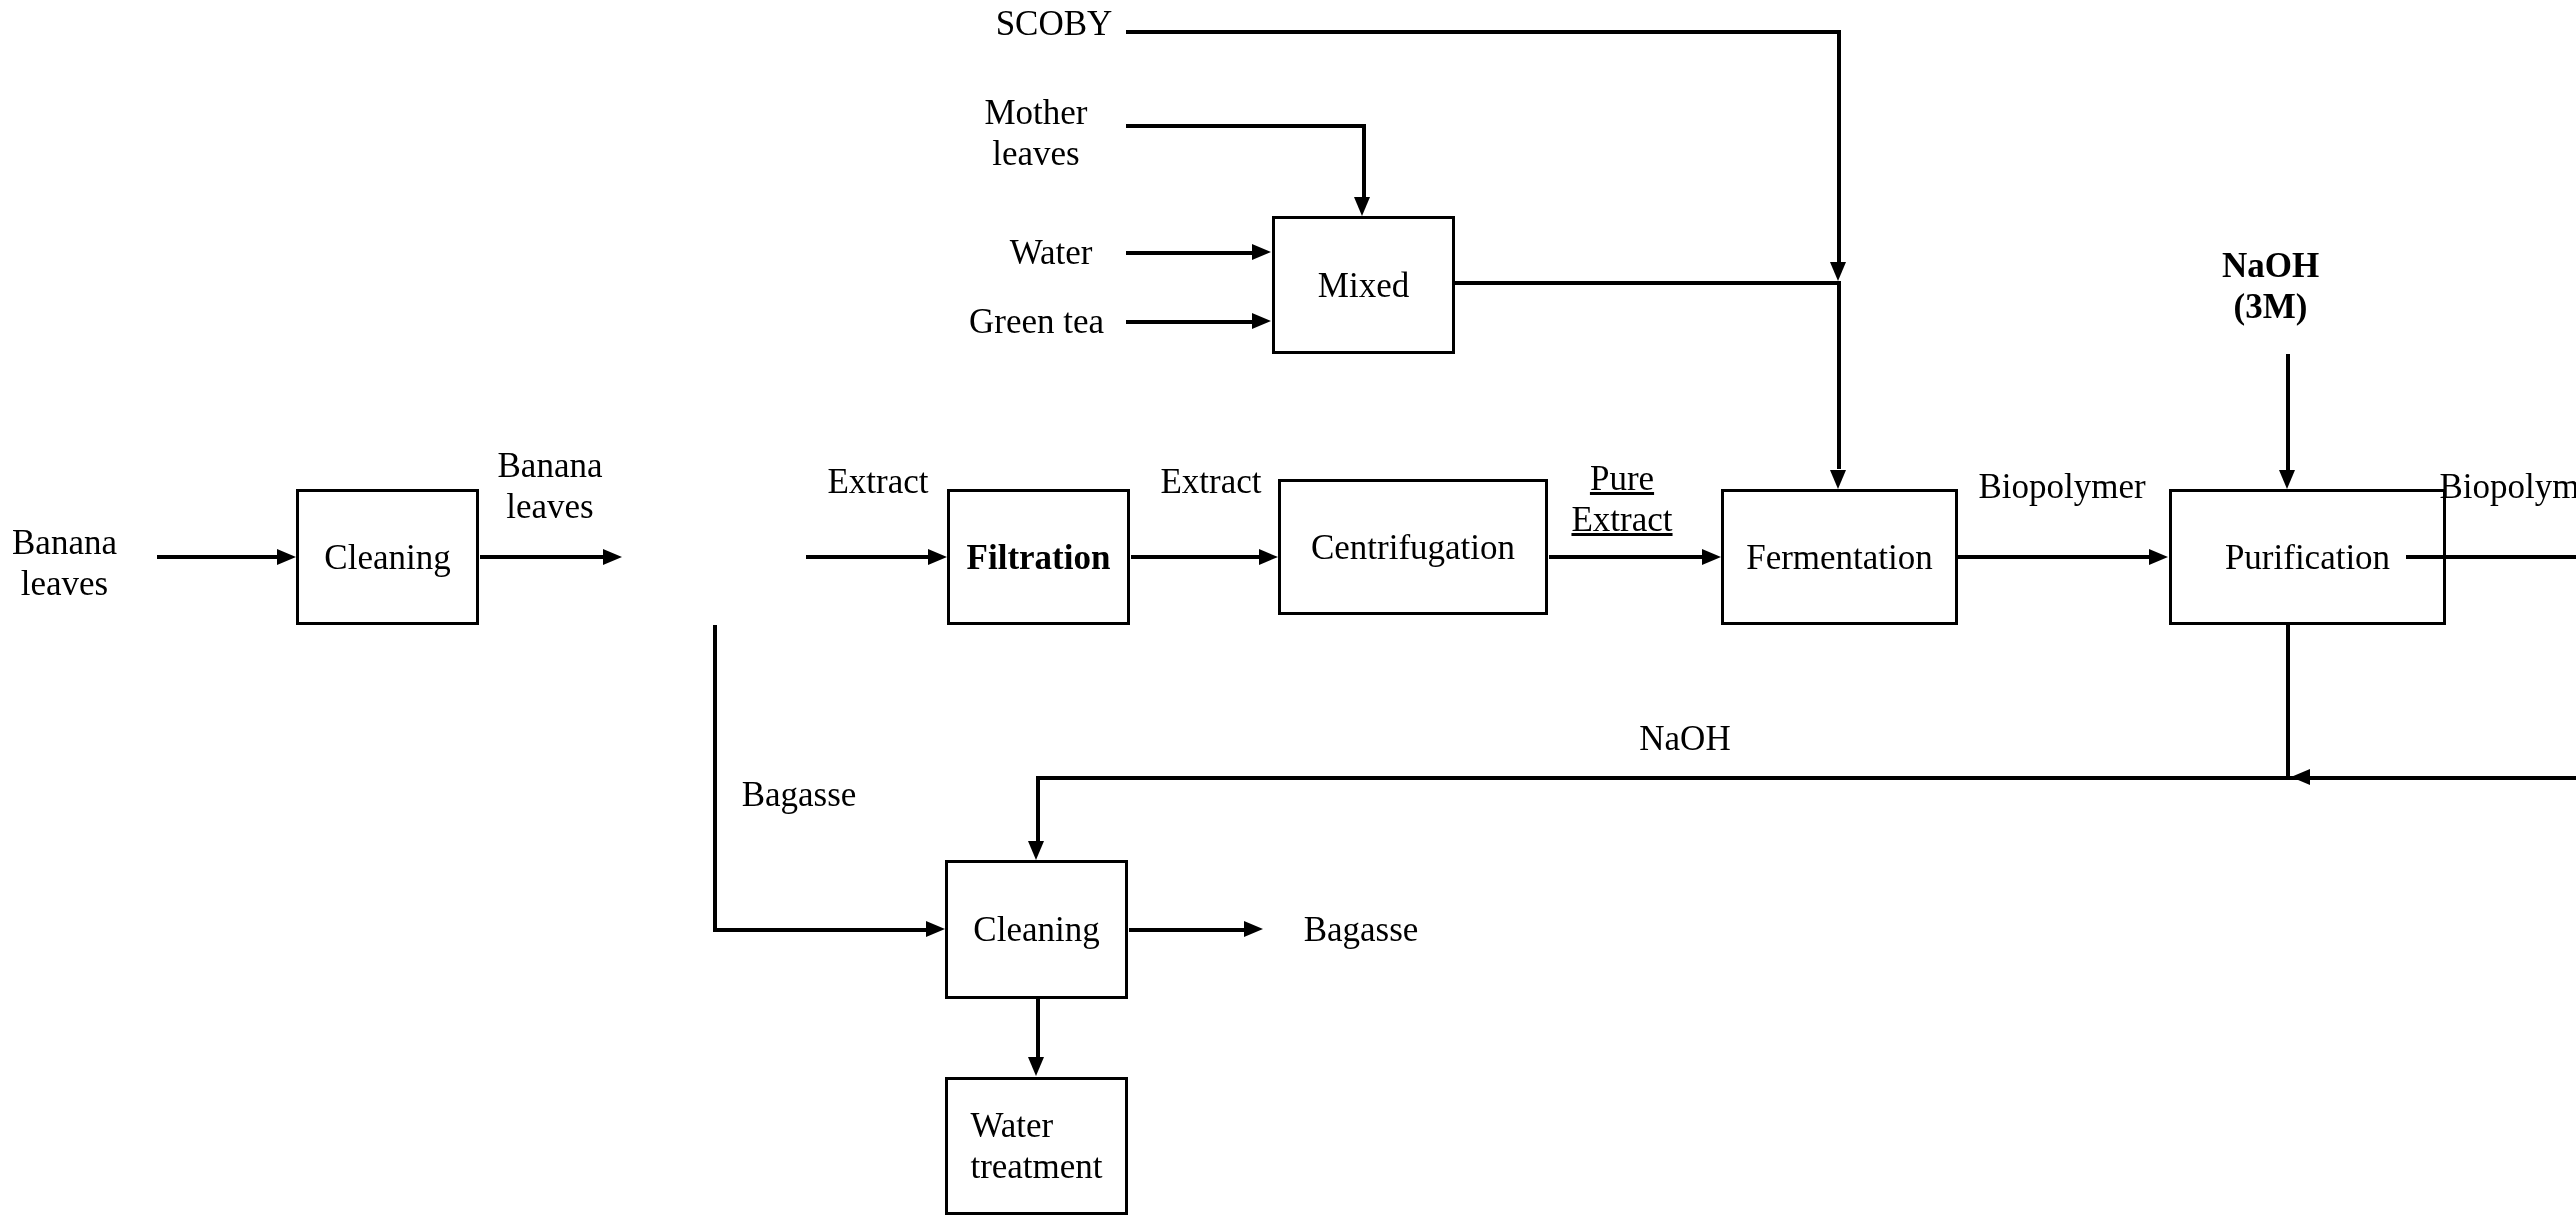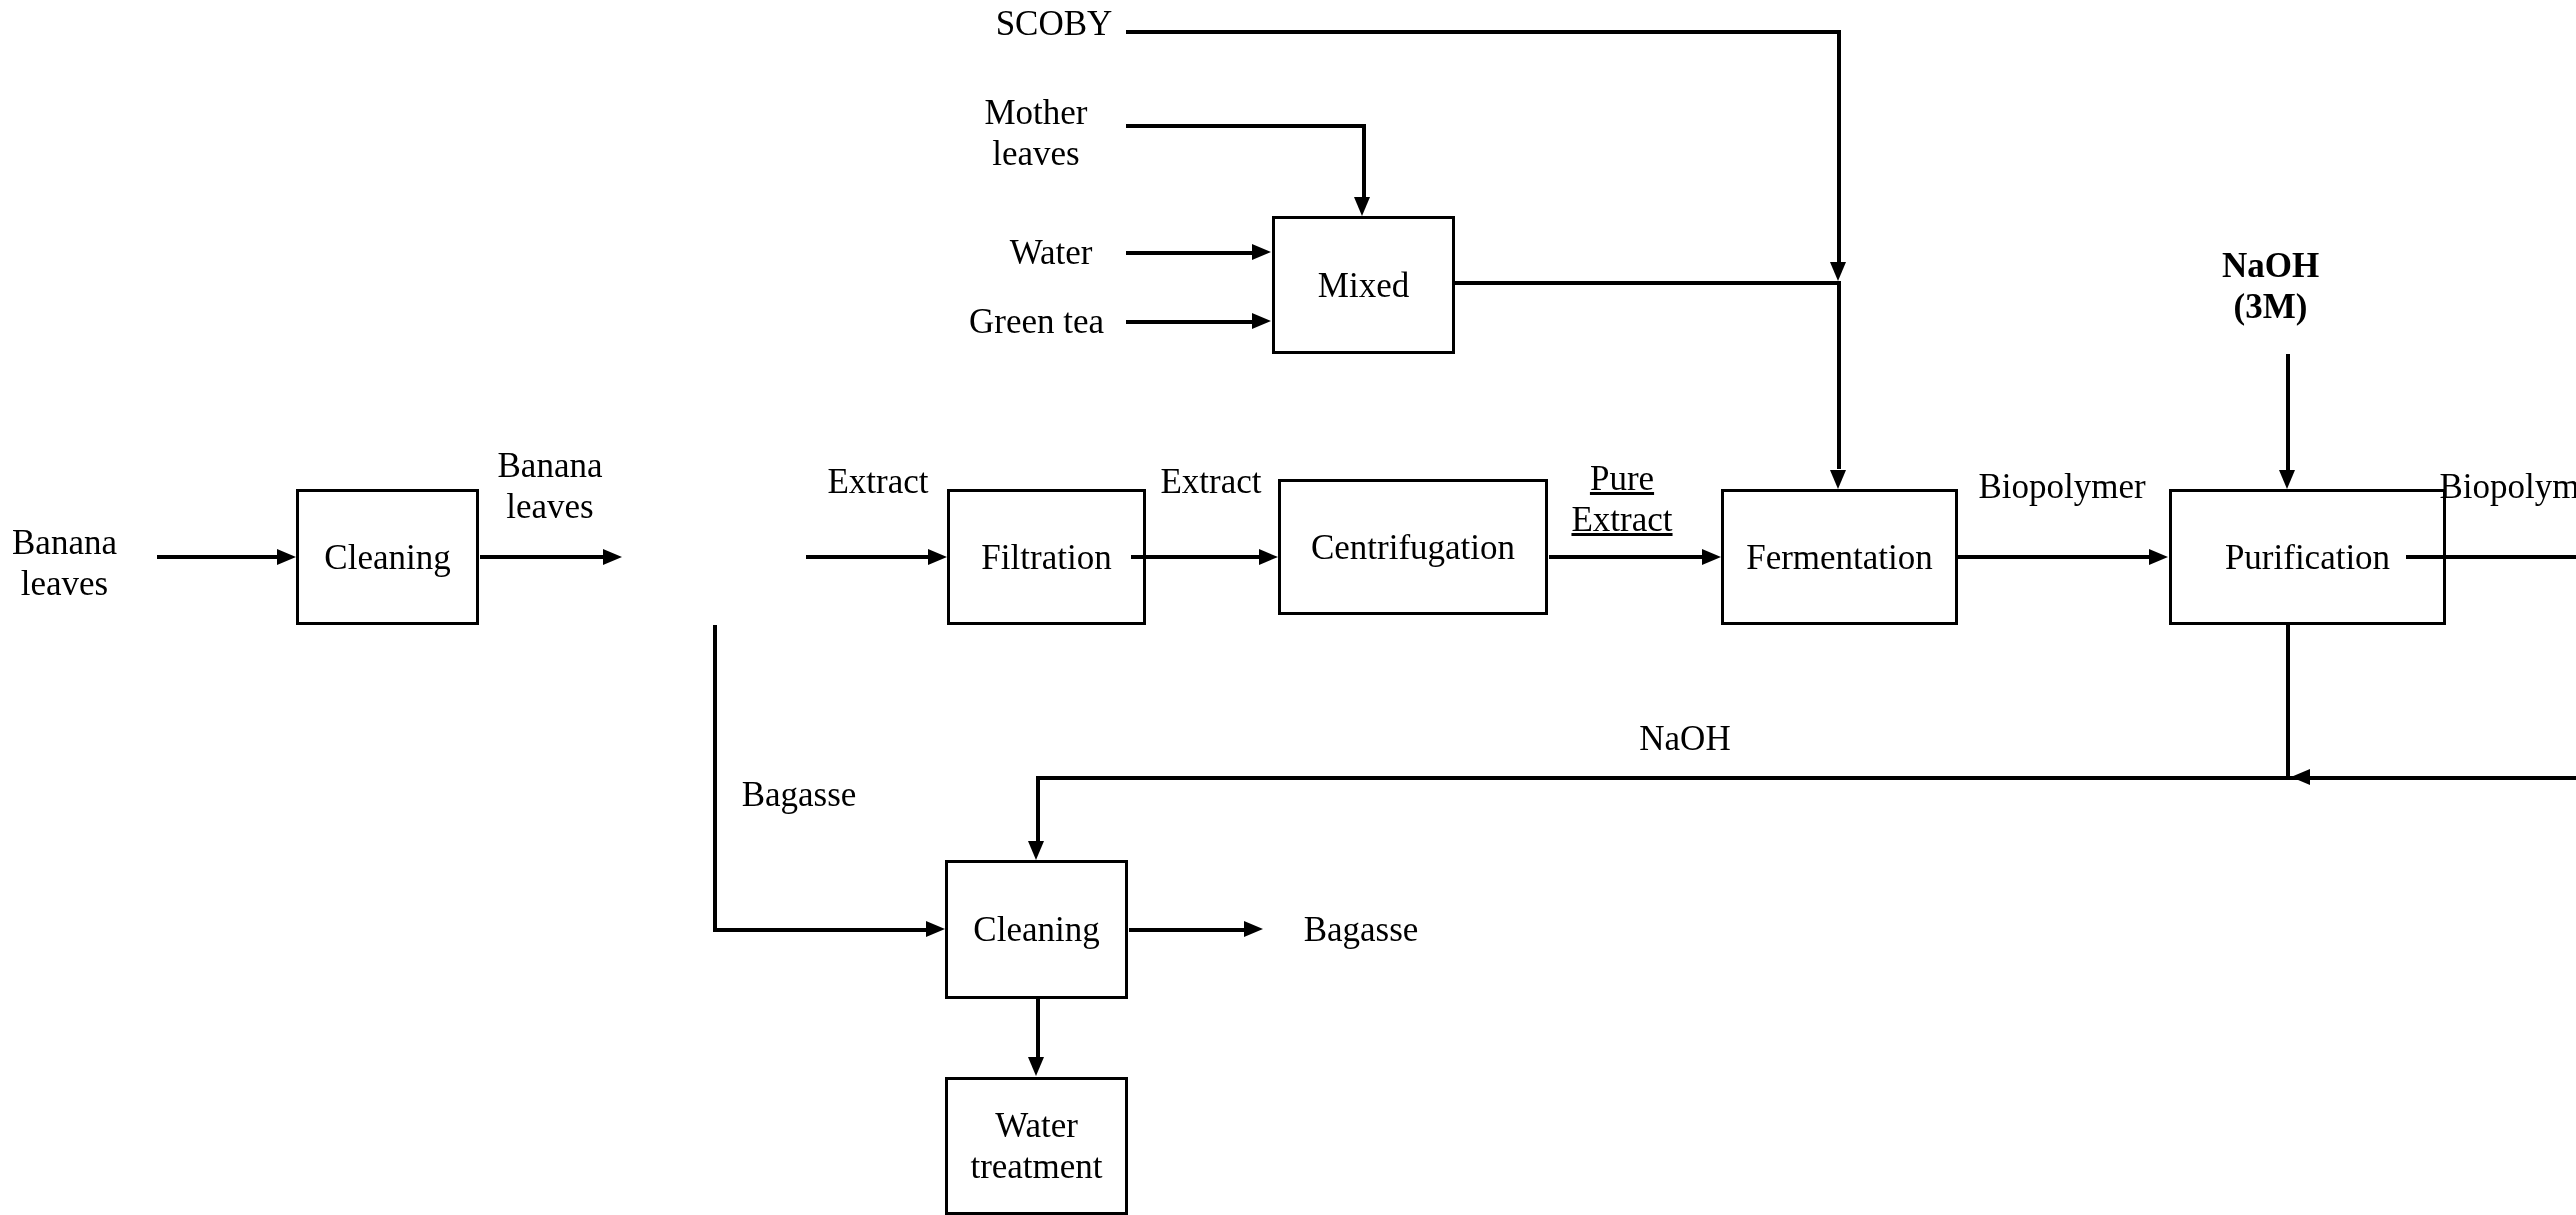--- a/index.html
+++ b/index.html
@@ -17,7 +17,7 @@
     background:#fff;
     box-sizing:border-box;
     display:flex;align-items:center;justify-content:center;
-    text-align:center;white-space:pre-line;
+    text-align:left;white-space:pre-line;
   }
   .lbl{
     position:absolute;

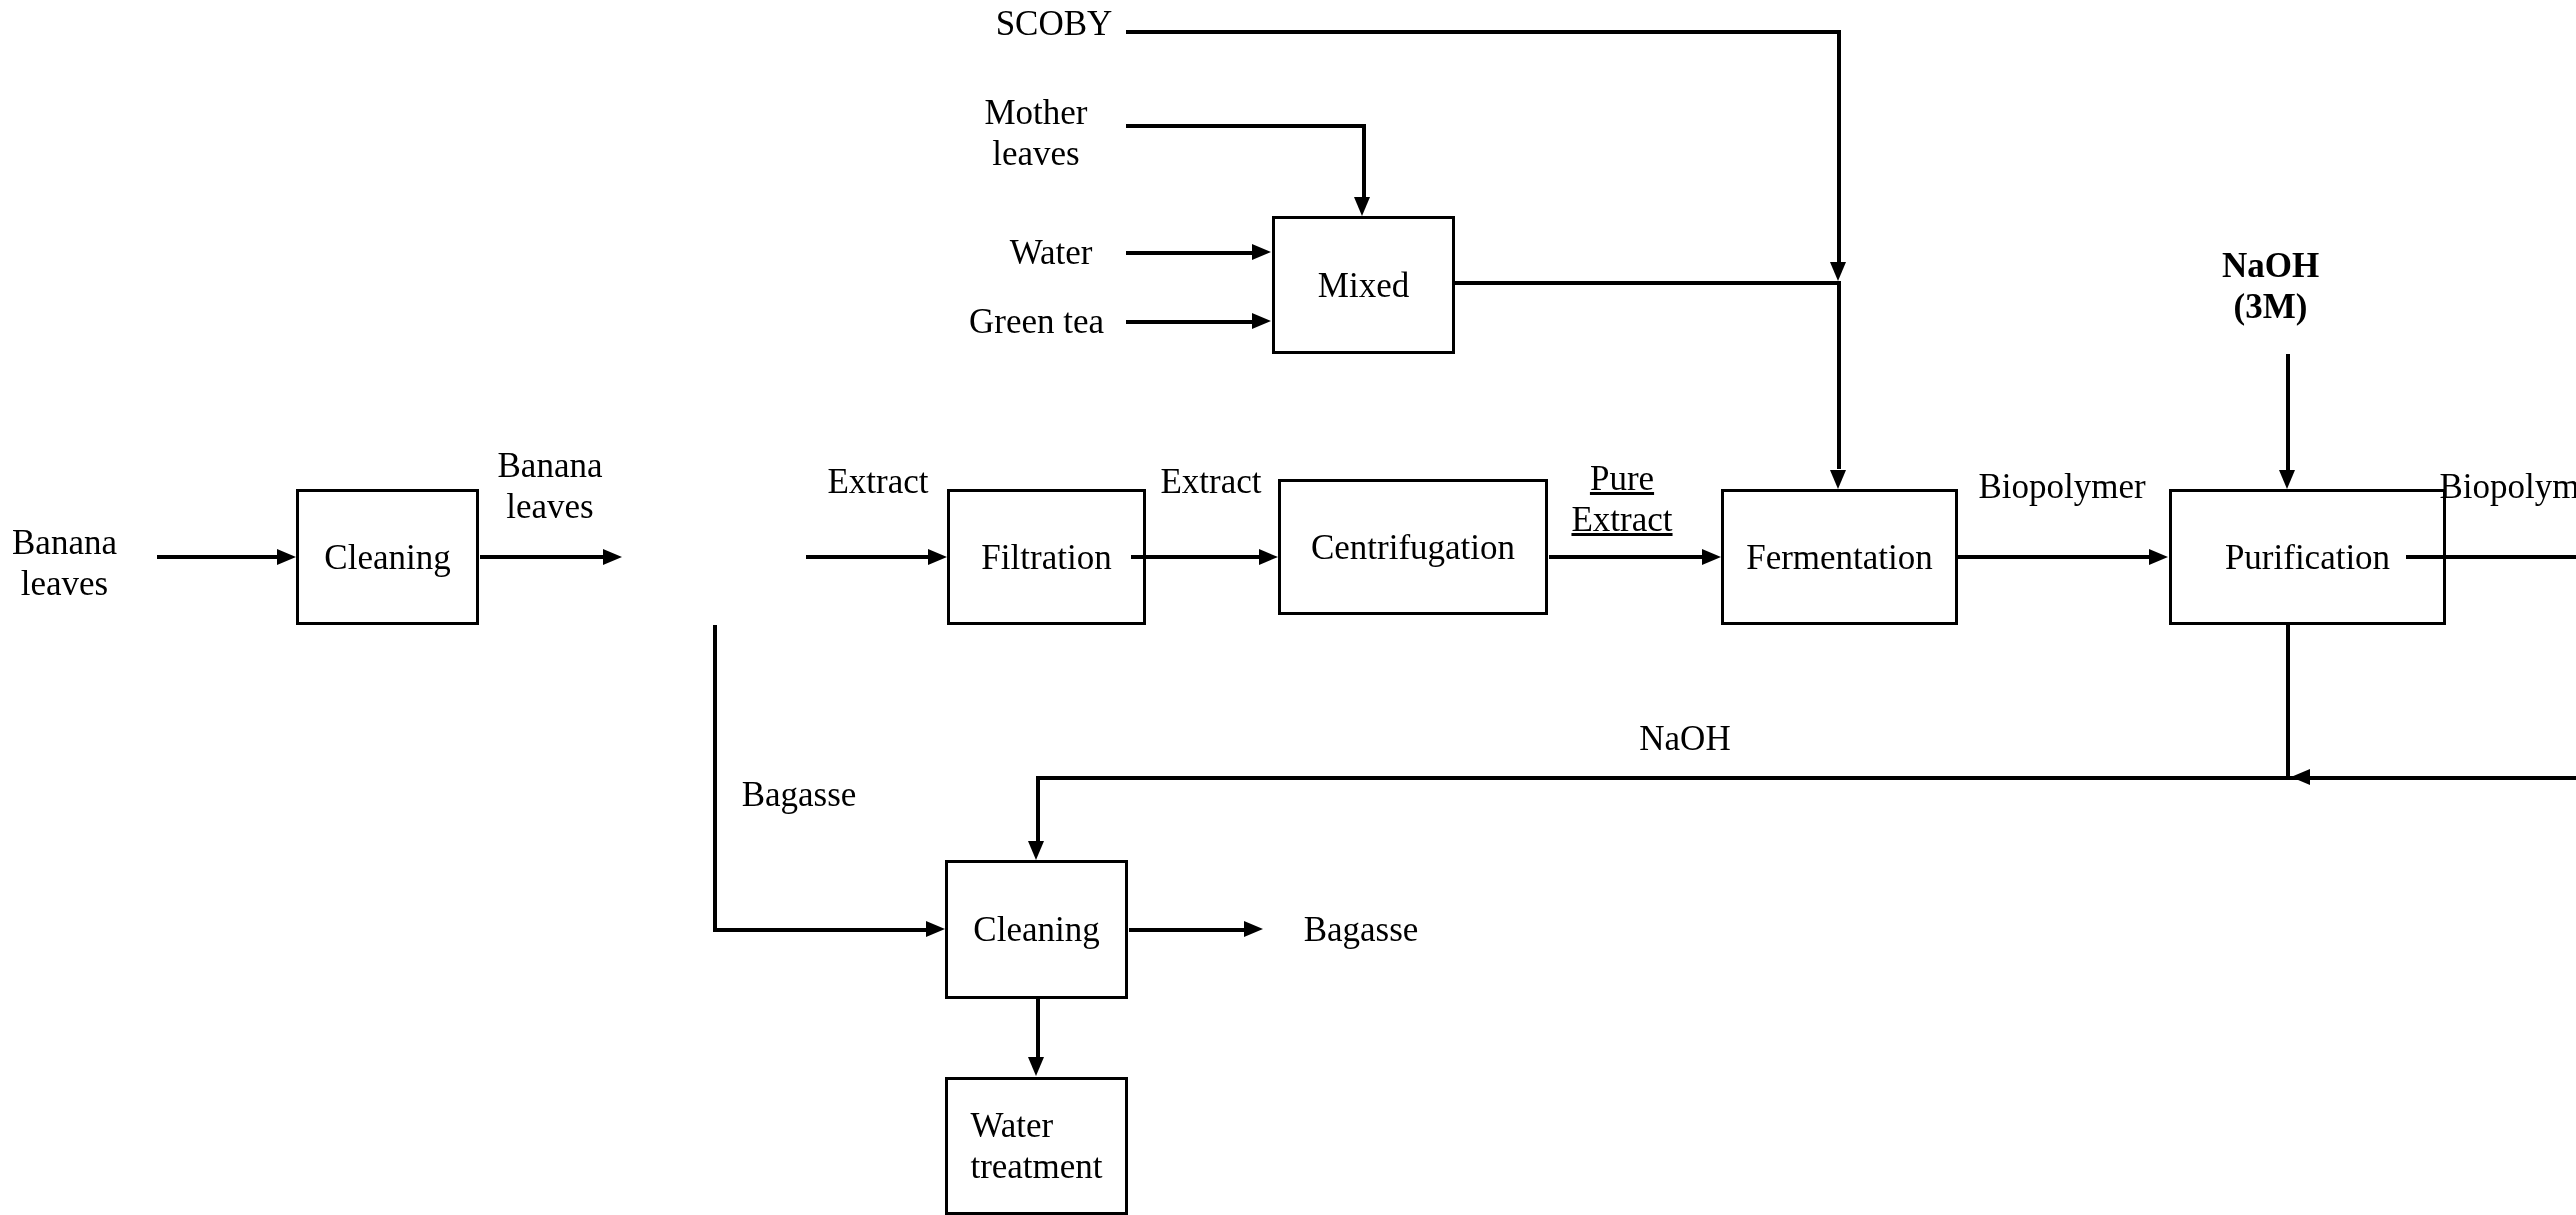--- a/index.html
+++ b/index.html
@@ -81,7 +81,7 @@
   <div class="hl" style="left:806px;top:555px;width:122px;height:4.1px;"></div>
   <div class="tri tri-r" style="left:928px;top:549px;"></div>
 
-  <div class="box" style="left:947px;top:489px;width:199px;height:136px;">
+  <div class="box" style="left:947px;top:489px;width:183px;height:136px;font-weight:bold;">
     <span>Filtration</span>
   </div>
 

